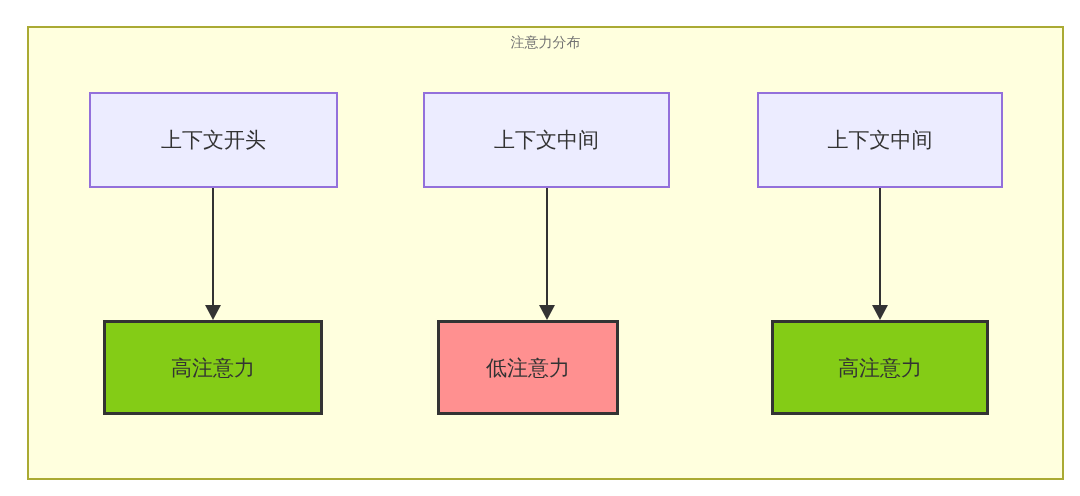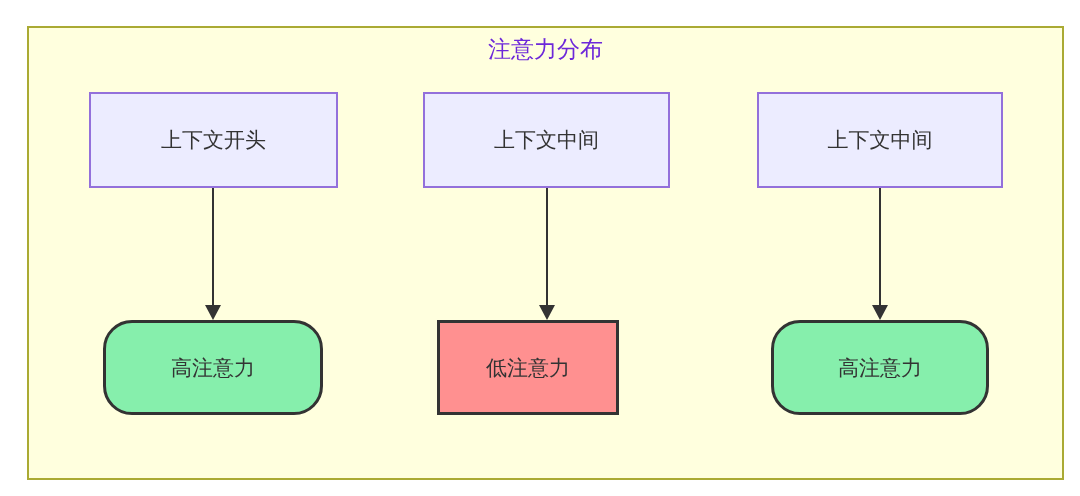--- a/index.html
+++ b/index.html
@@ -31,9 +31,9 @@
     left: 27px; top: 34px;
     width: 1037px;
     text-align: center;
-    font-size: 23px;
+    font-size: 14px;
     font-weight: 400;
-    color: #6d28d9;
+    color: #737373;
   }
   .node {
     position: absolute;

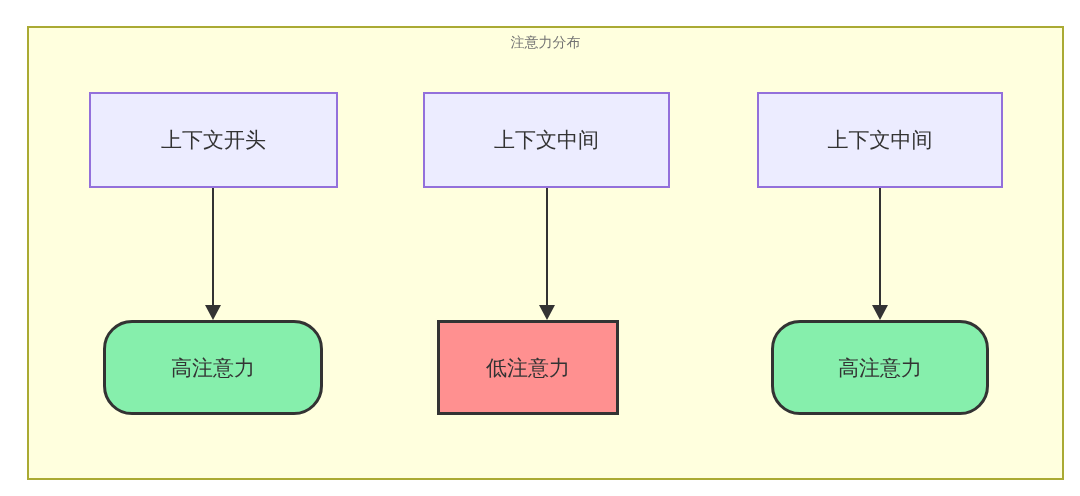--- a/index.html
+++ b/index.html
@@ -56,7 +56,7 @@
     height: 95px;
     border: 3px solid #333333;
   }
-  .node.target.high { background: #86efac; border-radius: 29px; }
+  .node.target.high { background: #84cc16; }
   .node.target.low  { background: #ff9090; }
 
   #src-1 { left: 89px;  width: 249px; }

